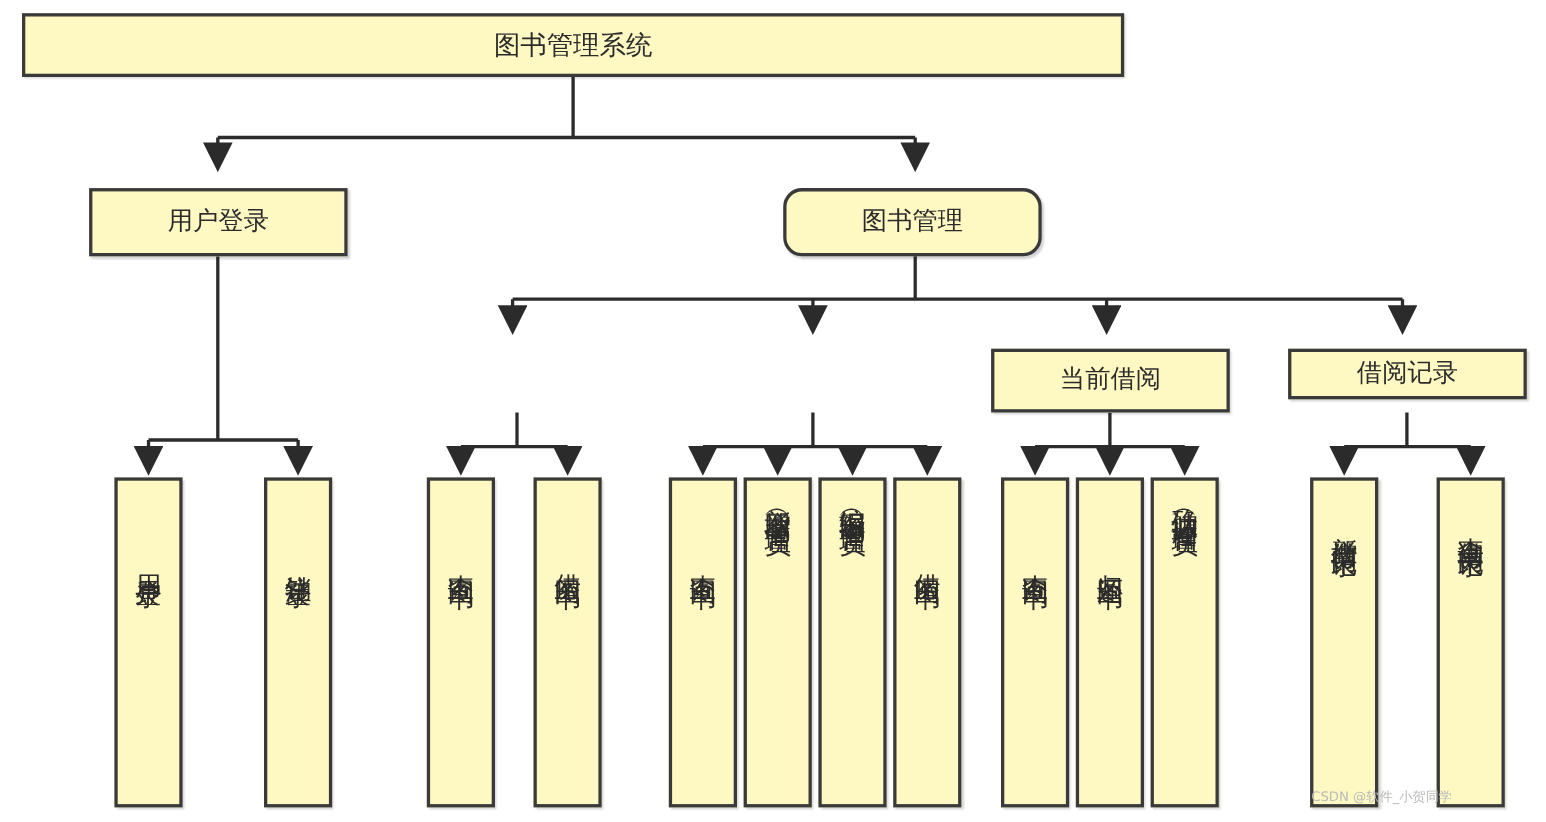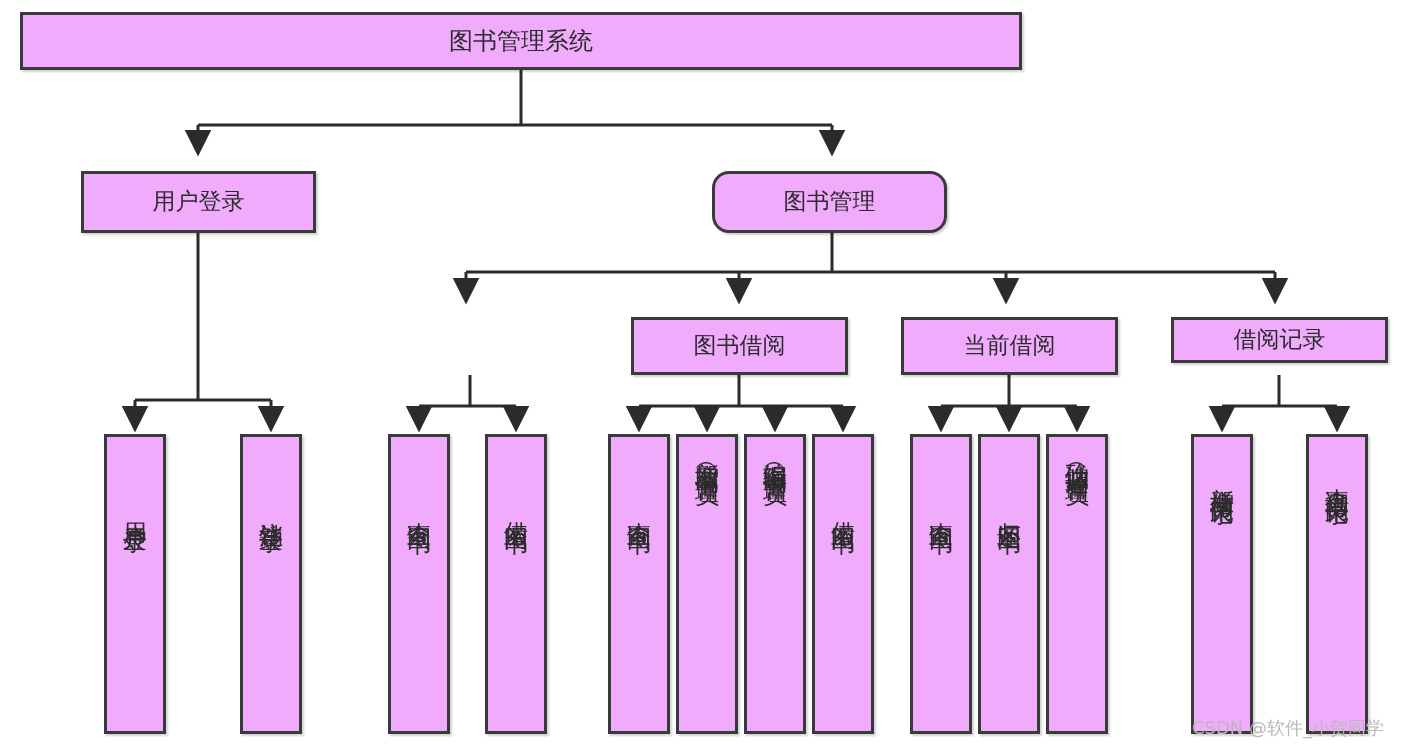--- a/index.html
+++ b/index.html
@@ -29,7 +29,7 @@
   .node {
     position: absolute;
     box-sizing: border-box;
-    background: #f0abfc;
+    background: #fef9c3;
     border: 3px solid #3a3a3a;
     display: flex;
     align-items: center;

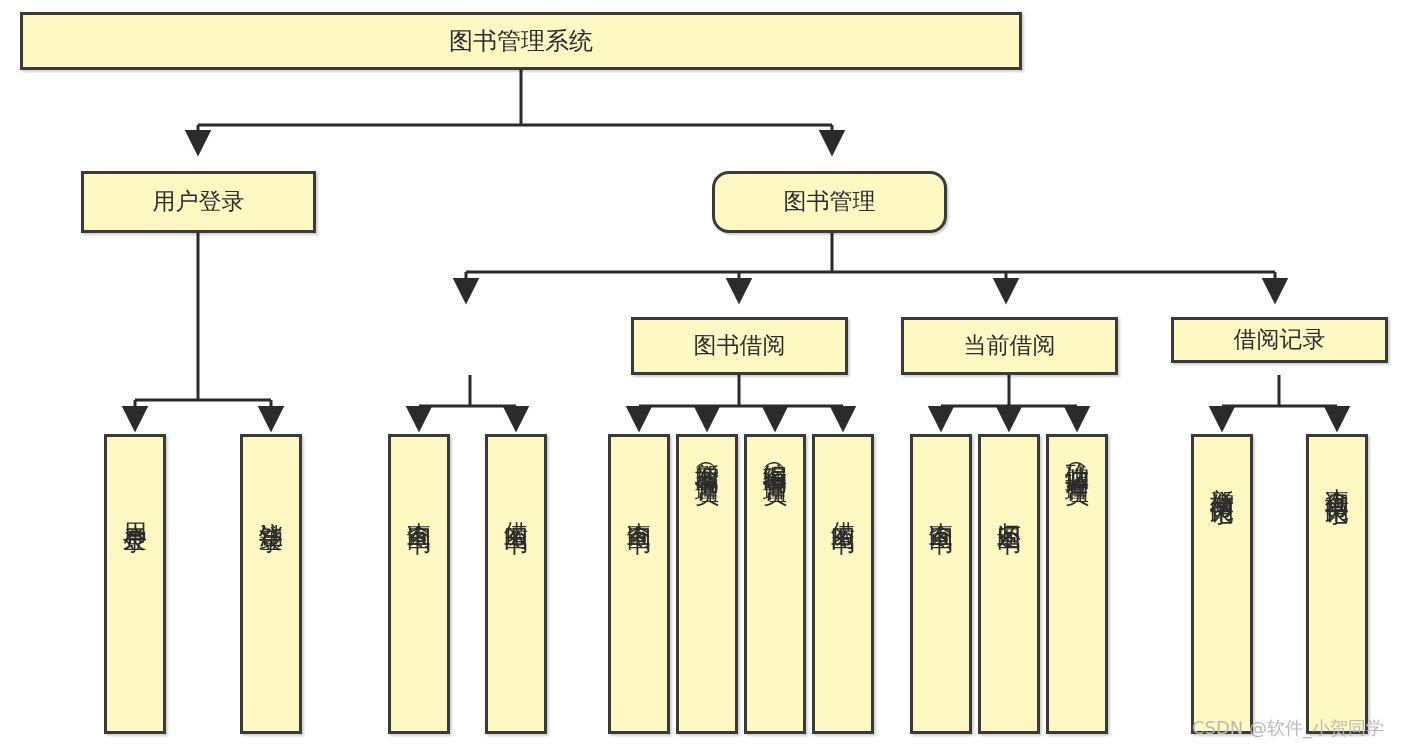--- a/index.html
+++ b/index.html
@@ -143,9 +143,6 @@
     <span class="label">图书管理</span>
   </div>
 
-  <div class="node horiz" style="left:631px; top:317px; width:217px; height:58px;">
-    <span class="label">图书借阅</span>
-  </div>
   <div class="node horiz" style="left:901px; top:317px; width:217px; height:58px;">
     <span class="label">当前借阅</span>
   </div>

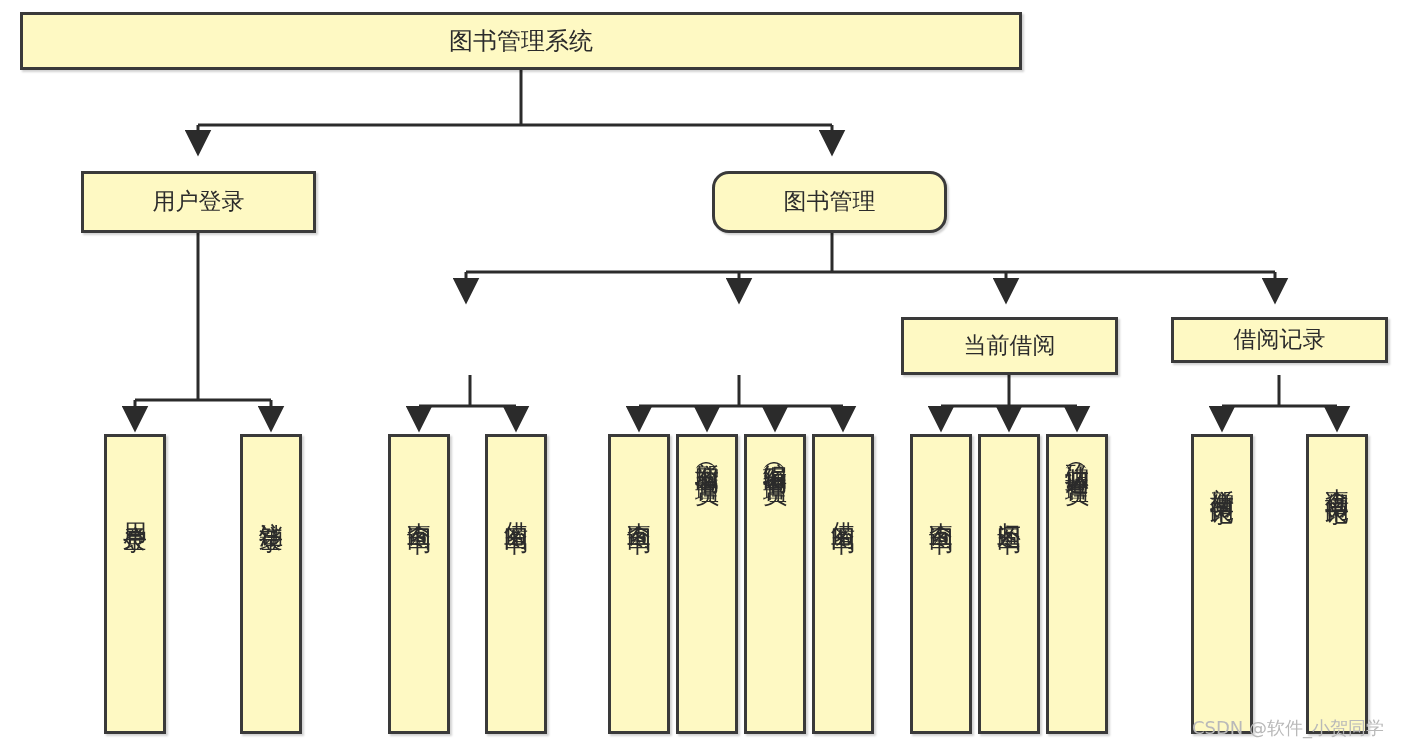--- a/index.html
+++ b/index.html
@@ -71,7 +71,7 @@
   }
   .watermark {
     position: absolute;
-    font-size: 18px;
+    font-size: 12px;
     color: #b9b9b9;
     white-space: nowrap;
     font-family: "DejaVu Sans", "Liberation Sans", sans-serif;

